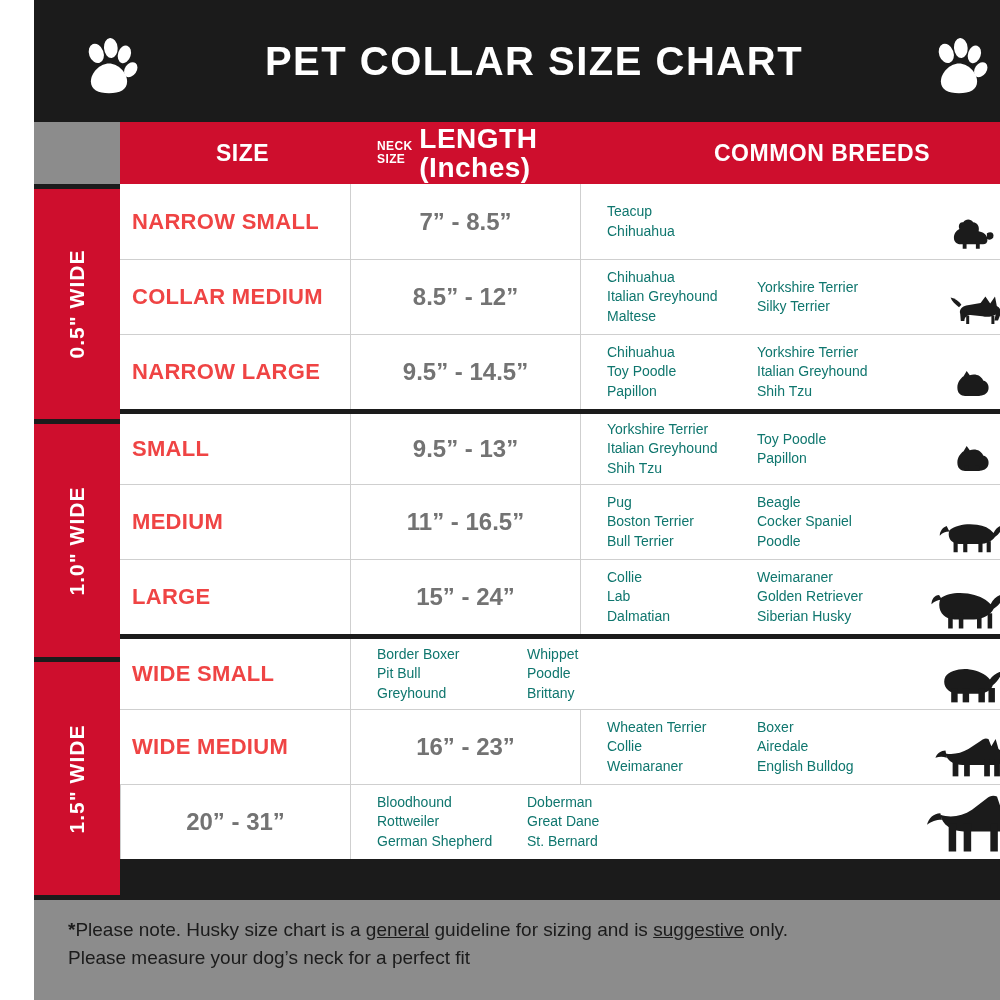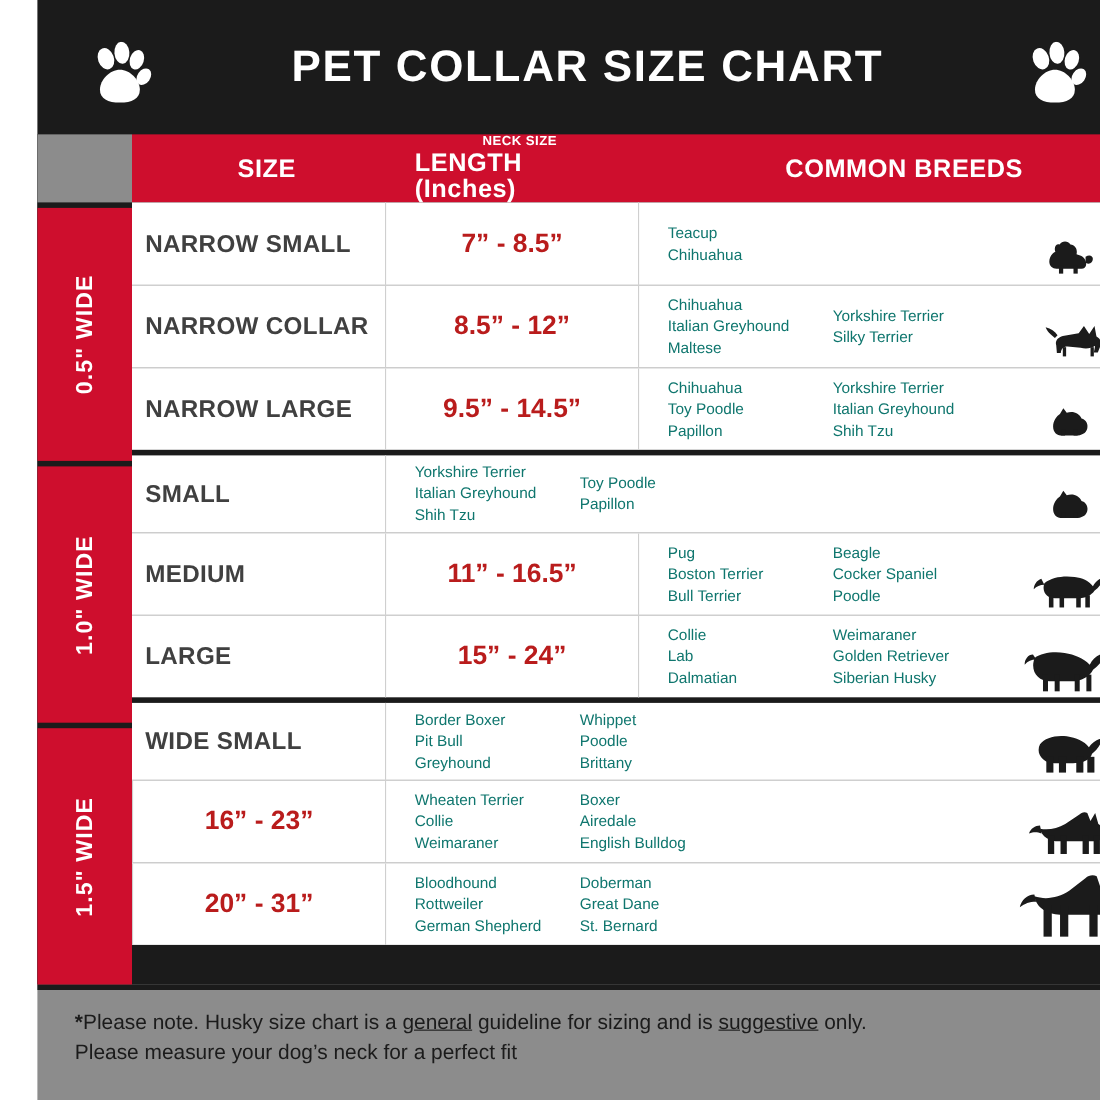--- a/index.html
+++ b/index.html
@@ -117,7 +117,7 @@
     letter-spacing: .5px;
     padding-left: 27px;
   }
-  .head-row .c-length { flex-direction: column; justify-content: flex-start; line-height: 1.05; }
+  .head-row .c-length { flex-direction: row; justify-content: space-between; line-height: 1.05; }
   .neck-small { font-size: 12px; font-weight: bold; letter-spacing: .4px; }
   .head-len { font-size: 23px; font-weight: bold; }
 

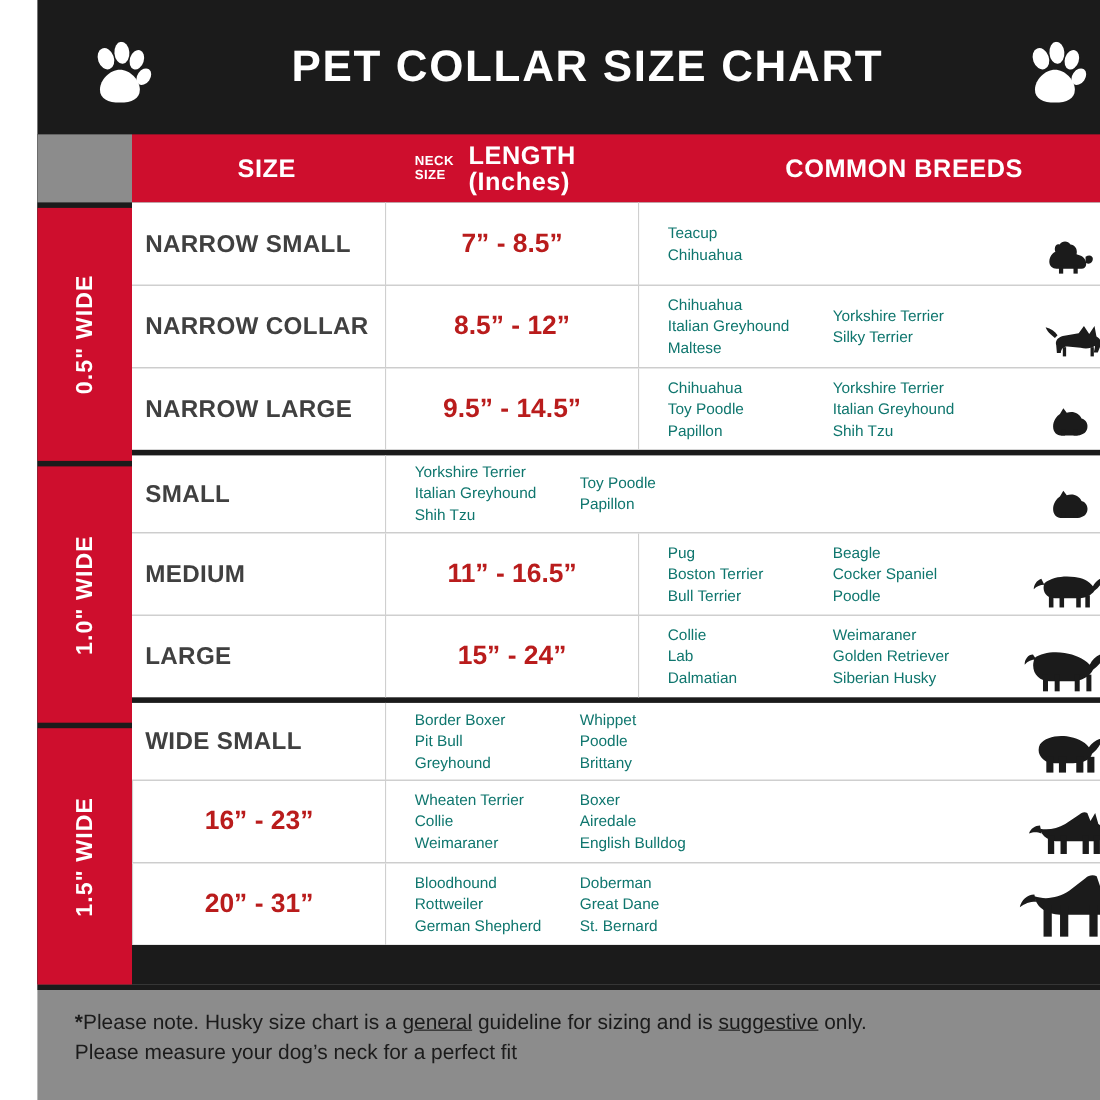--- a/index.html
+++ b/index.html
@@ -119,7 +119,7 @@
   }
   .head-row .c-length { flex-direction: row; justify-content: space-between; line-height: 1.05; }
   .neck-small { font-size: 12px; font-weight: bold; letter-spacing: .4px; }
-  .head-len { font-size: 23px; font-weight: bold; }
+  .head-len { font-size: 28px; font-weight: bold; }
 
   .row-body { height: 75px; }
   .size-label {

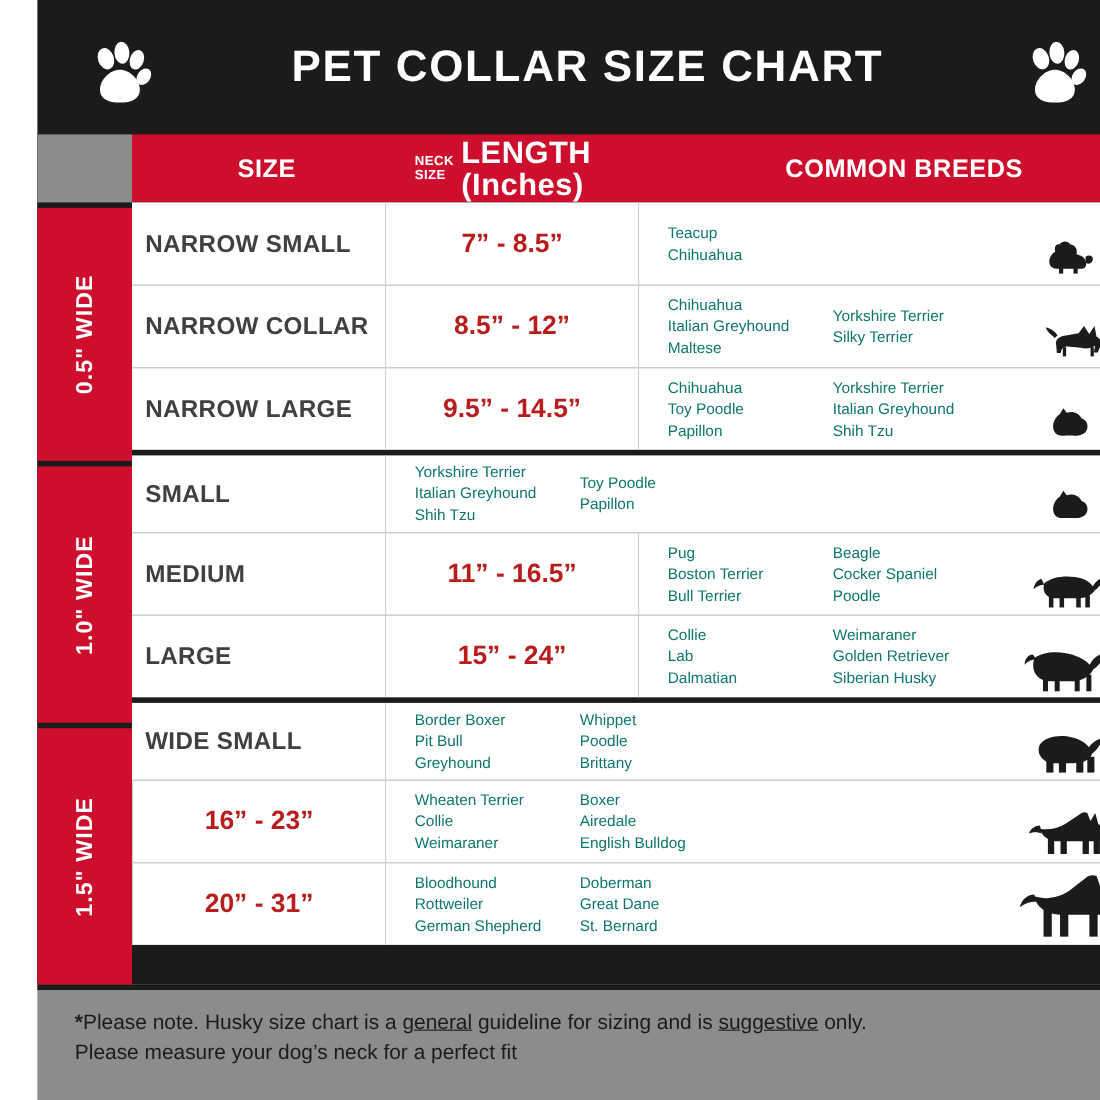--- a/index.html
+++ b/index.html
@@ -125,7 +125,7 @@
   .size-label {
     font-size: 22px;
     font-weight: bold;
-    color: #404040;
+    color: #ef4444;
     letter-spacing: .3px;
   }
   .len-label {

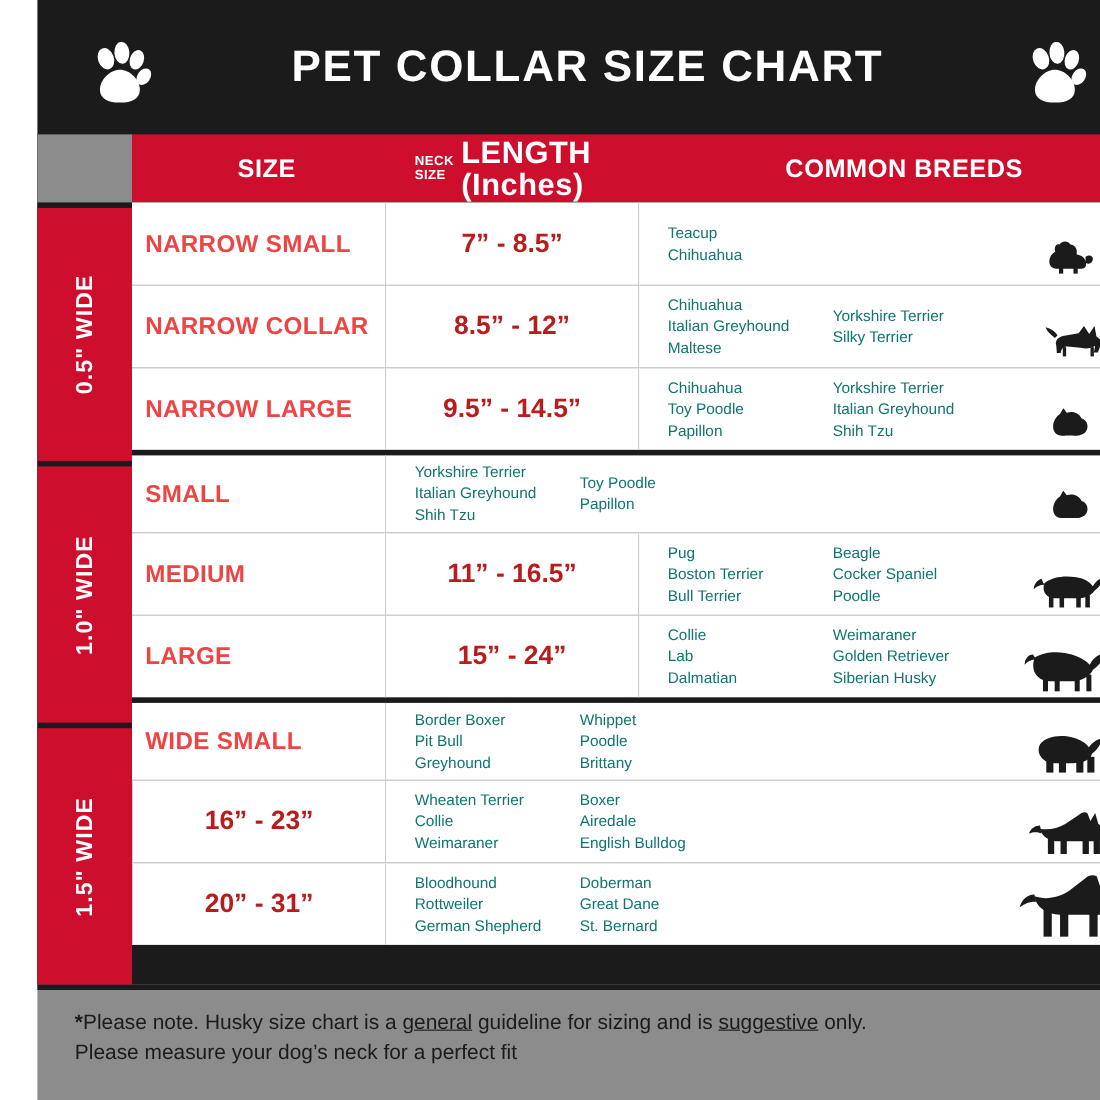--- a/index.html
+++ b/index.html
@@ -131,7 +131,7 @@
   .len-label {
     font-size: 24px;
     font-weight: bold;
-    color: #b91c1c;
+    color: #737373;
   }
   .breeds {
     display: flex;

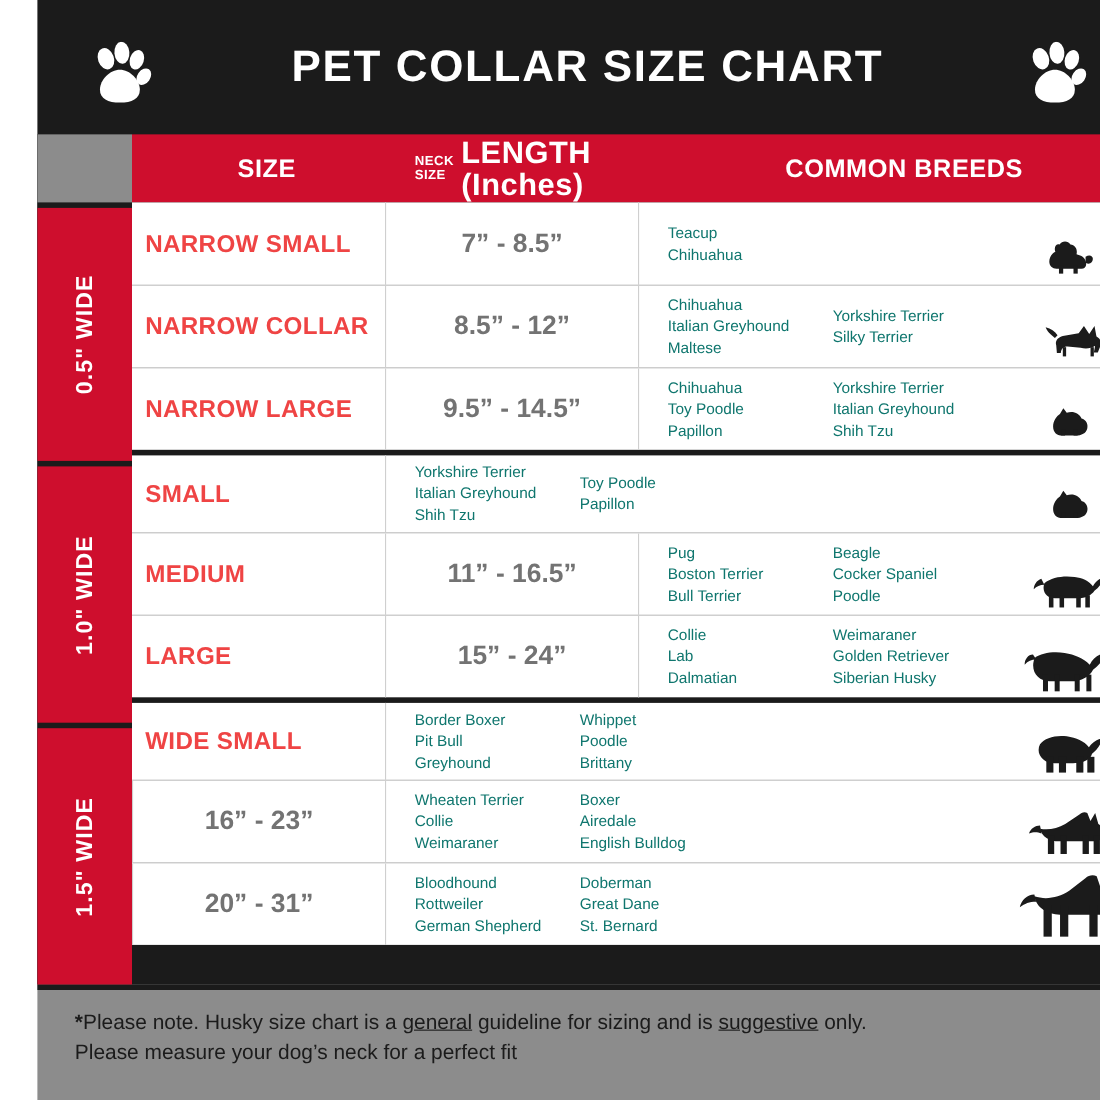--- a/index.html
+++ b/index.html
@@ -249,7 +249,7 @@
       </div>
 
       <div class="row row-body">
-        <div class="cell c-size size-label">NARROW COLLAR</div>
+        <div class="cell c-size size-label">COLLAR MEDIUM</div>
         <div class="cell c-length len-label">8.5” - 12”</div>
         <div class="cell c-breeds">
           <div class="breeds">

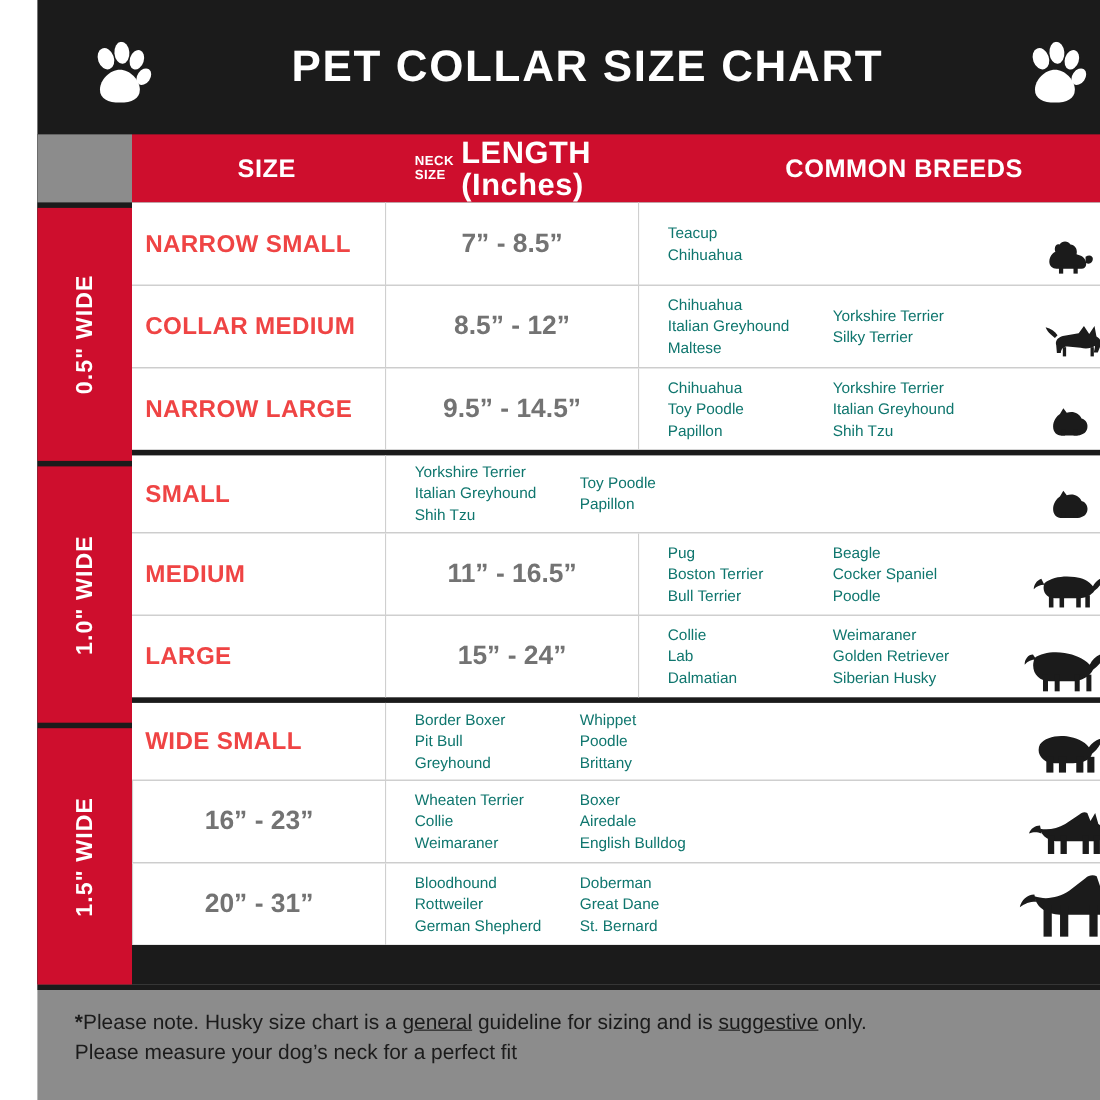--- a/index.html
+++ b/index.html
@@ -302,6 +302,7 @@
 
       <div class="row row-body group-top">
         <div class="cell c-size size-label">SMALL</div>
+        <div class="cell c-length len-label">9.5” - 13”</div>
         <div class="cell c-breeds">
           <div class="breeds">
             <div class="breed-col">

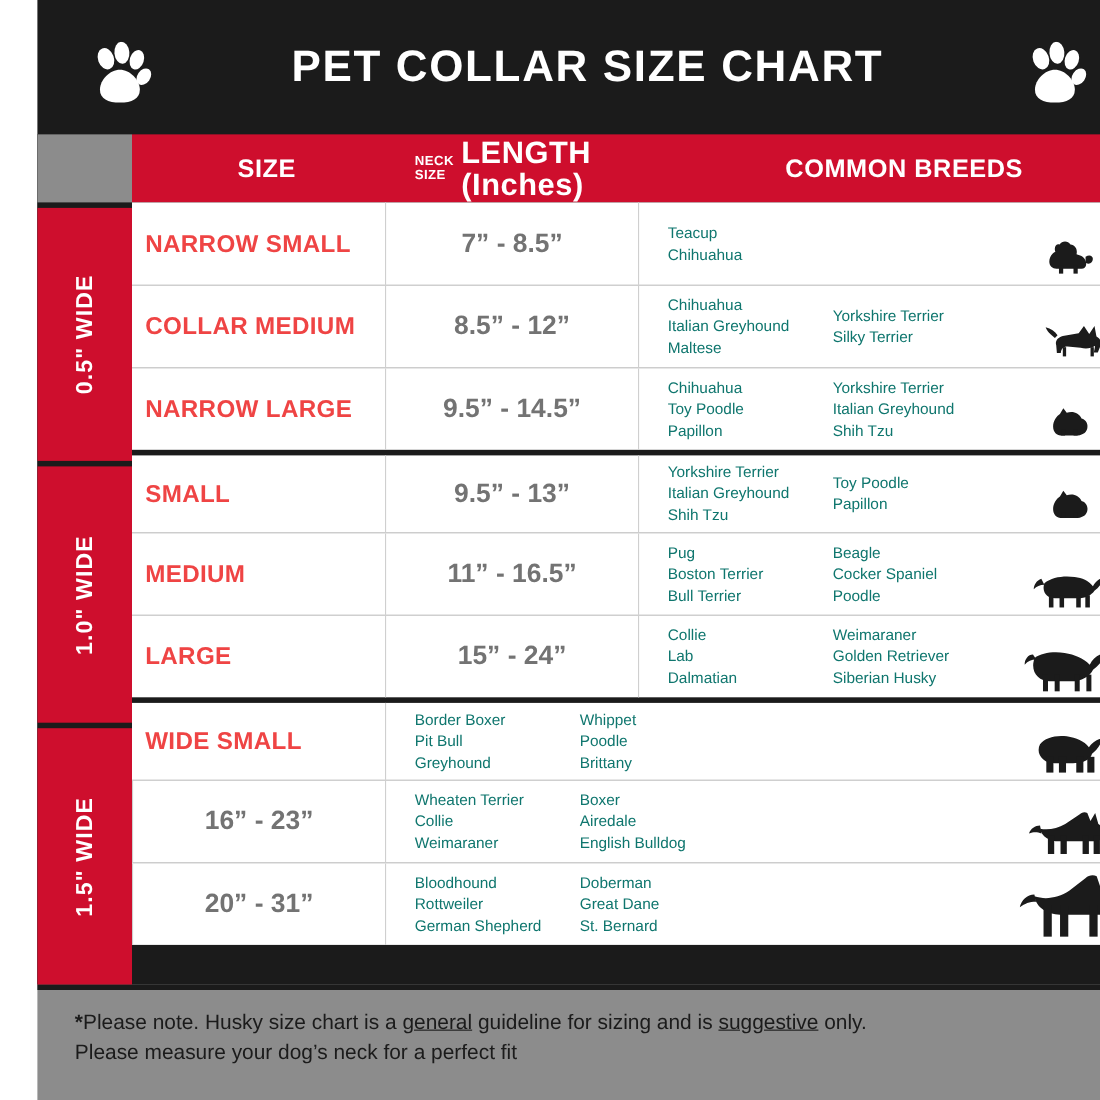--- a/index.html
+++ b/index.html
@@ -411,6 +411,7 @@
       </div>
 
       <div class="row row-body">
+        <div class="cell c-size size-label">WIDE MEDIUM</div>
         <div class="cell c-length len-label">16” - 23”</div>
         <div class="cell c-breeds">
           <div class="breeds">

